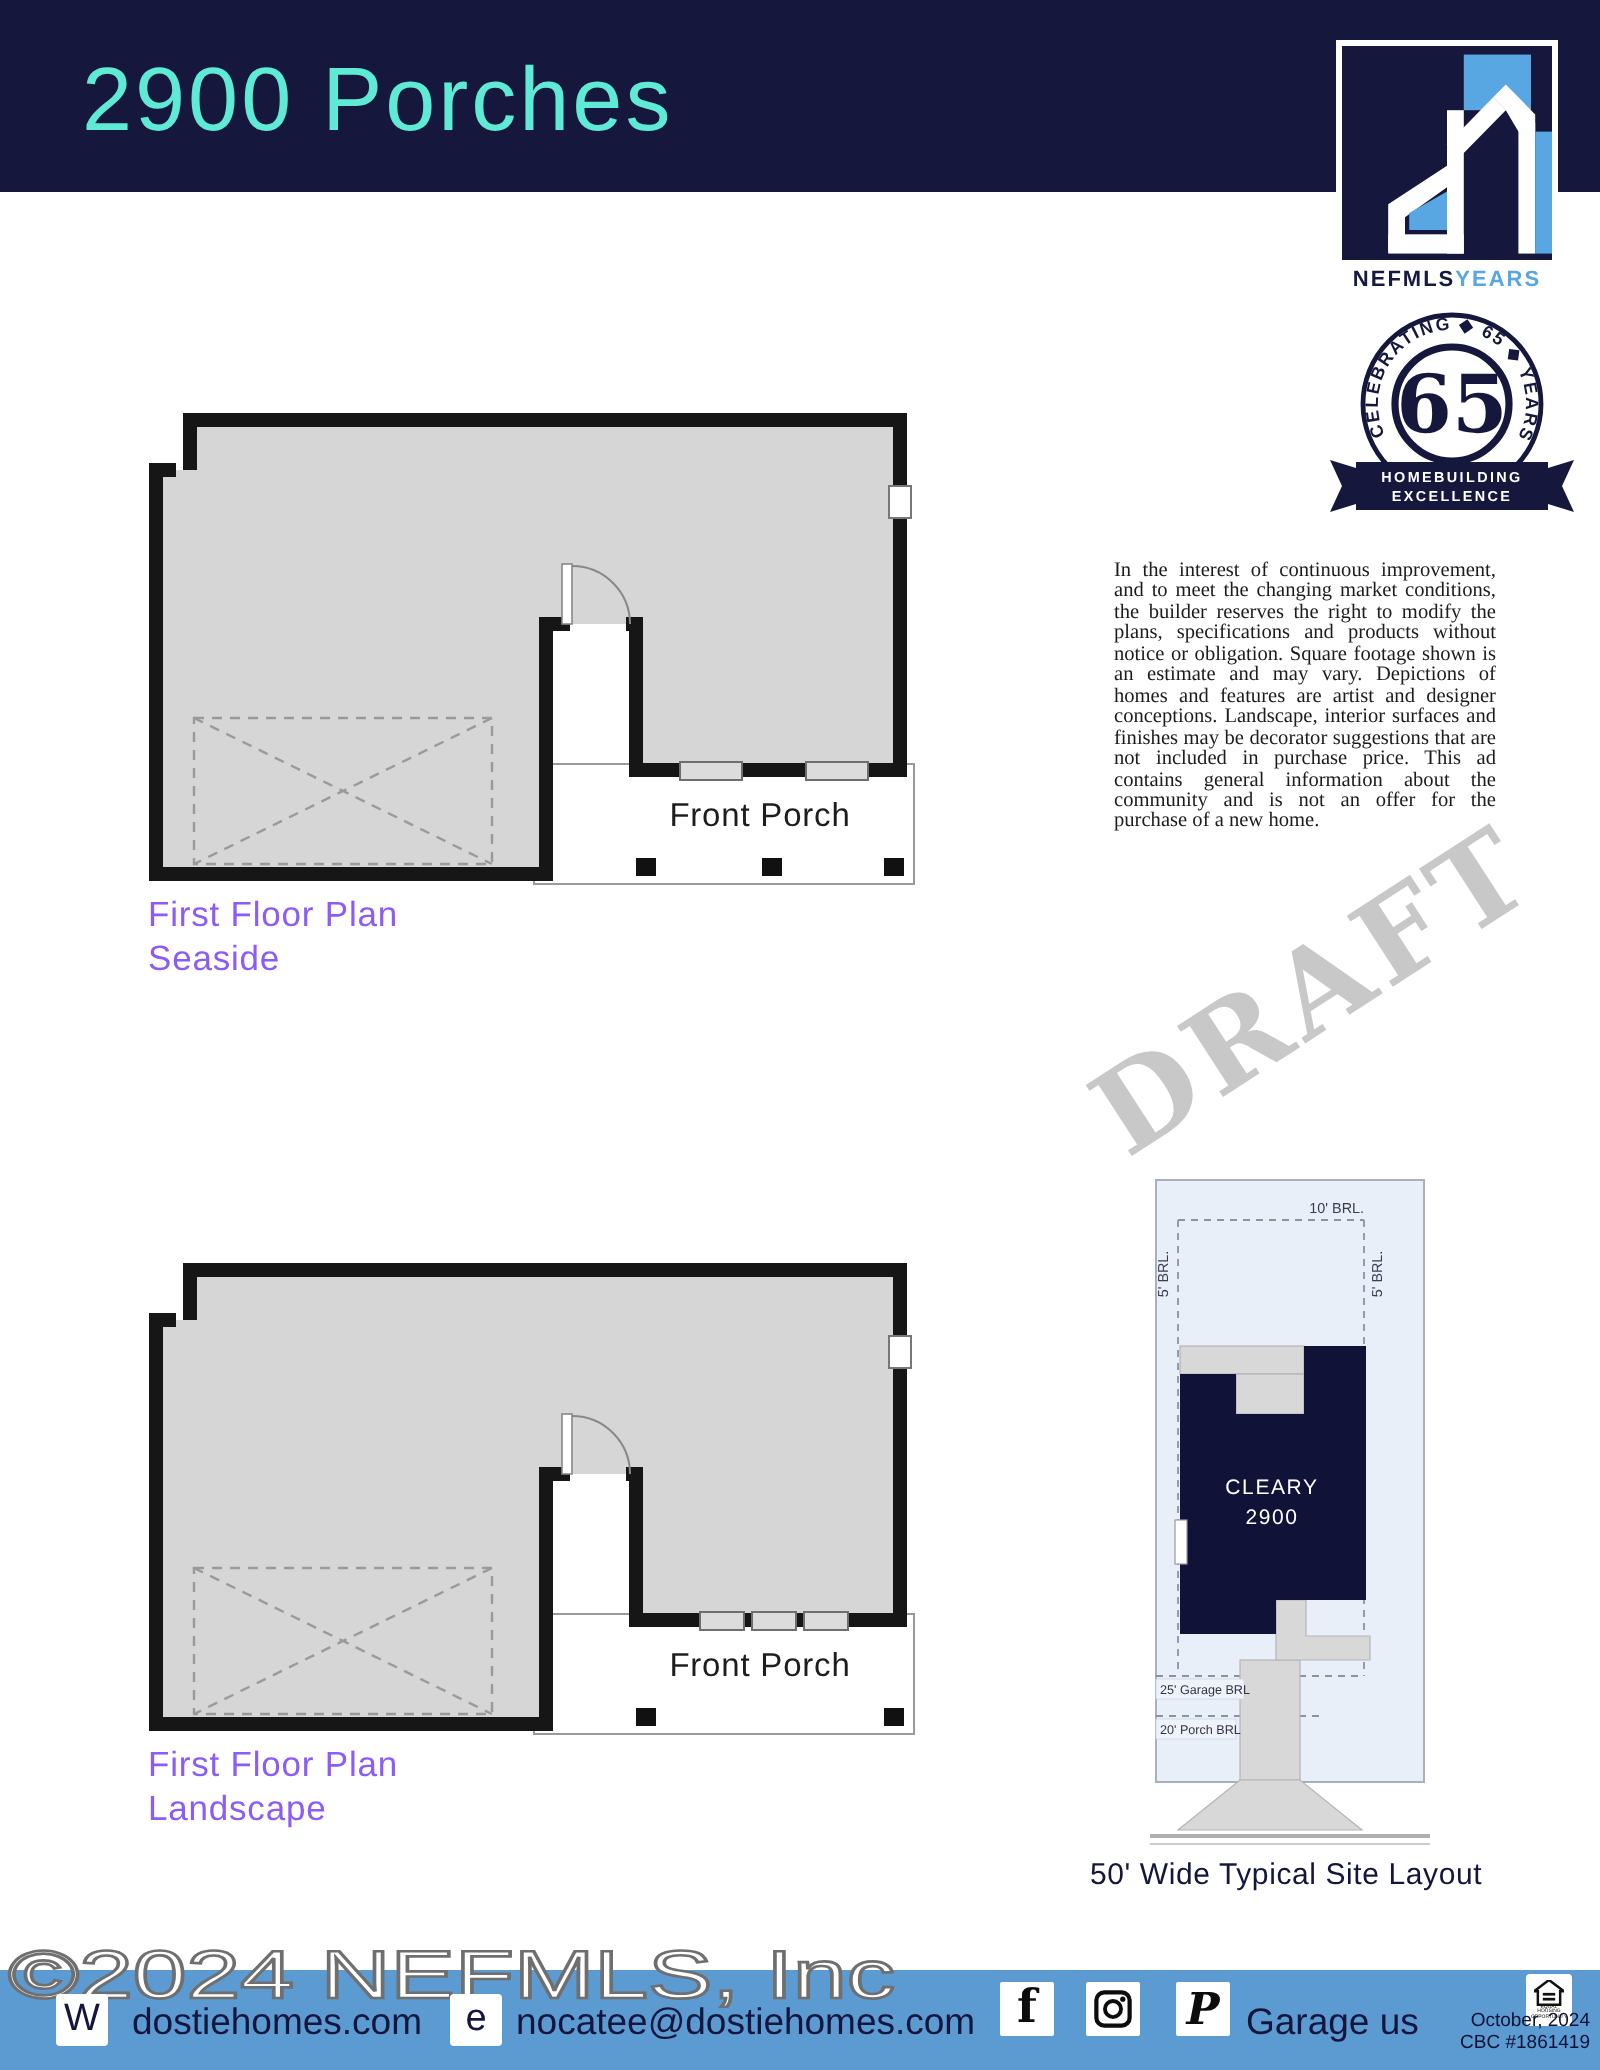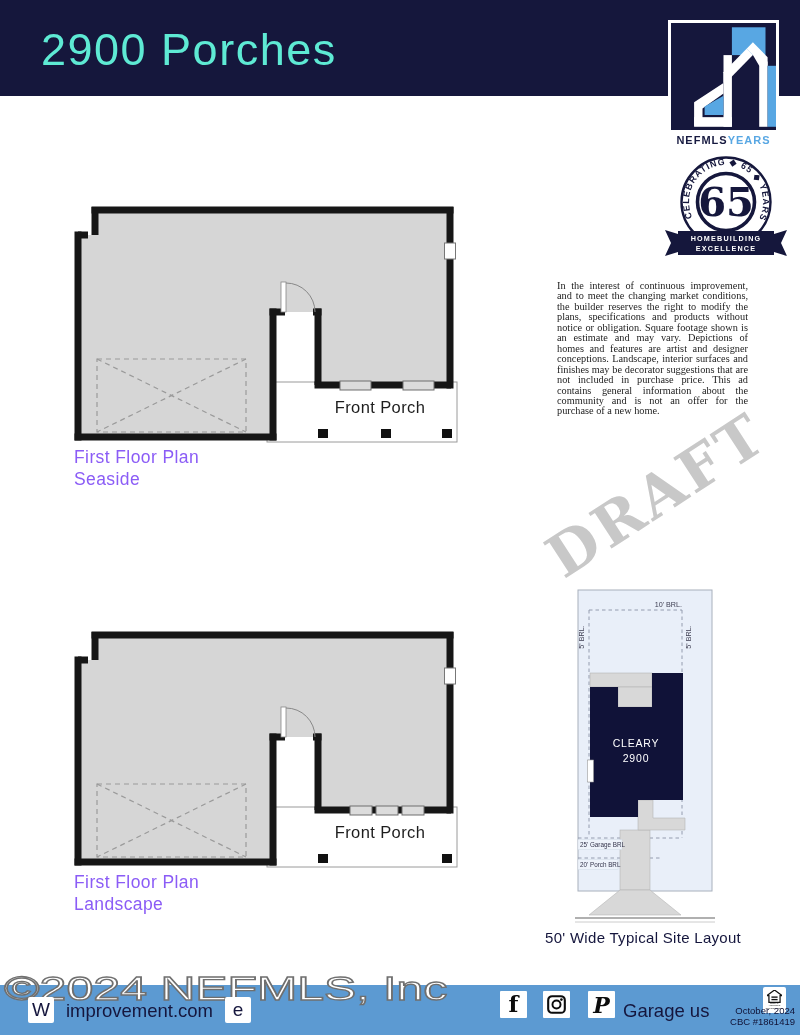--- a/index.html
+++ b/index.html
@@ -227,7 +227,7 @@
   <div class="sq w-box">
       <span>W</span>
     </div>
-  <div class="footer-text website">improvement.com</div>
+  <div class="footer-text website">dostiehomes.com</div>
 
   <div class="sq e-box">
       <span>e</span>

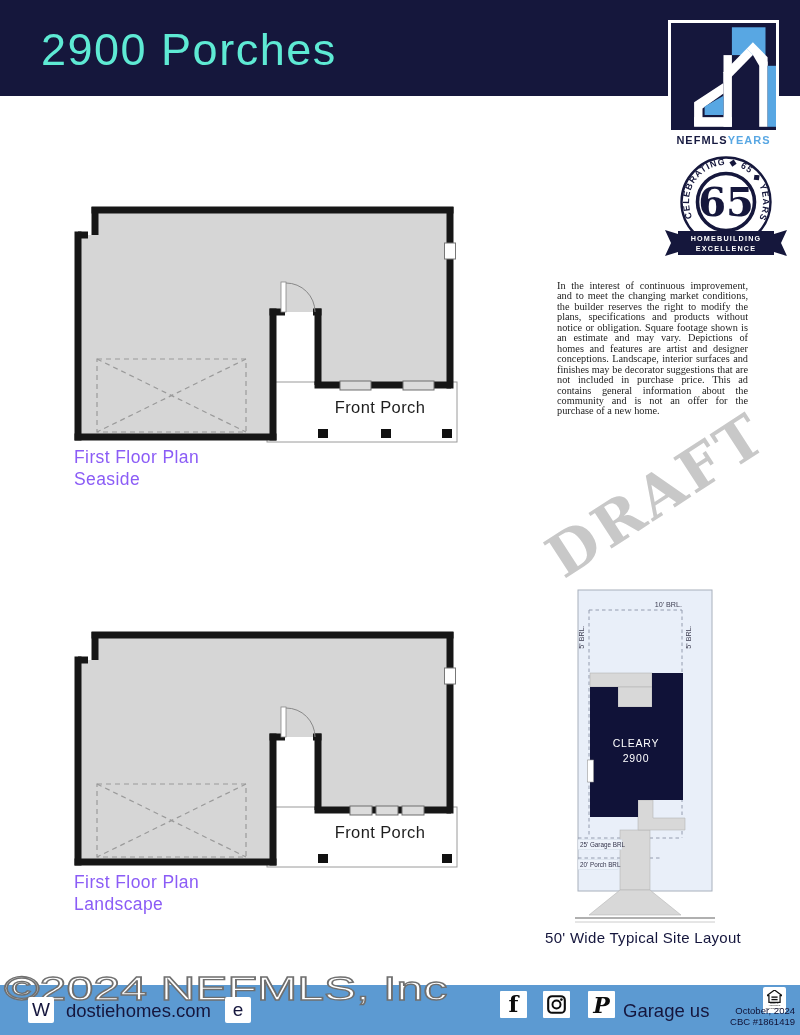--- a/index.html
+++ b/index.html
@@ -232,6 +232,7 @@
   <div class="sq e-box">
       <span>e</span>
     </div>
+  <div class="footer-text email">nocatee@dostiehomes.com</div>
 
   <div class="icon-box fb">
       <span>f</span>

